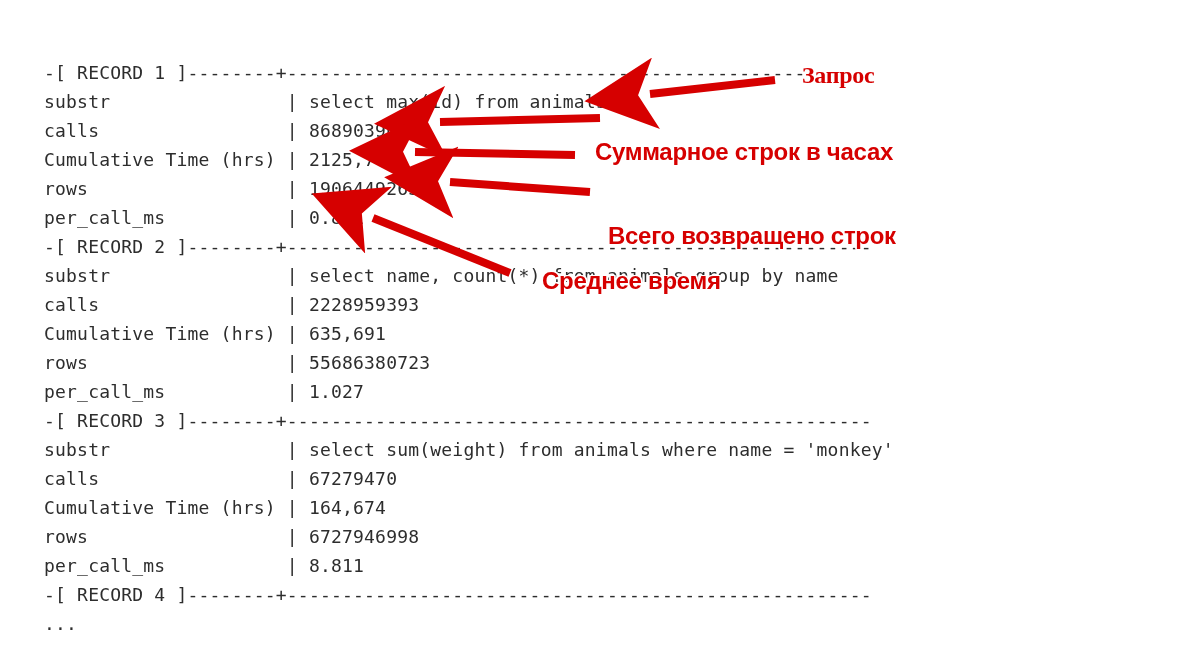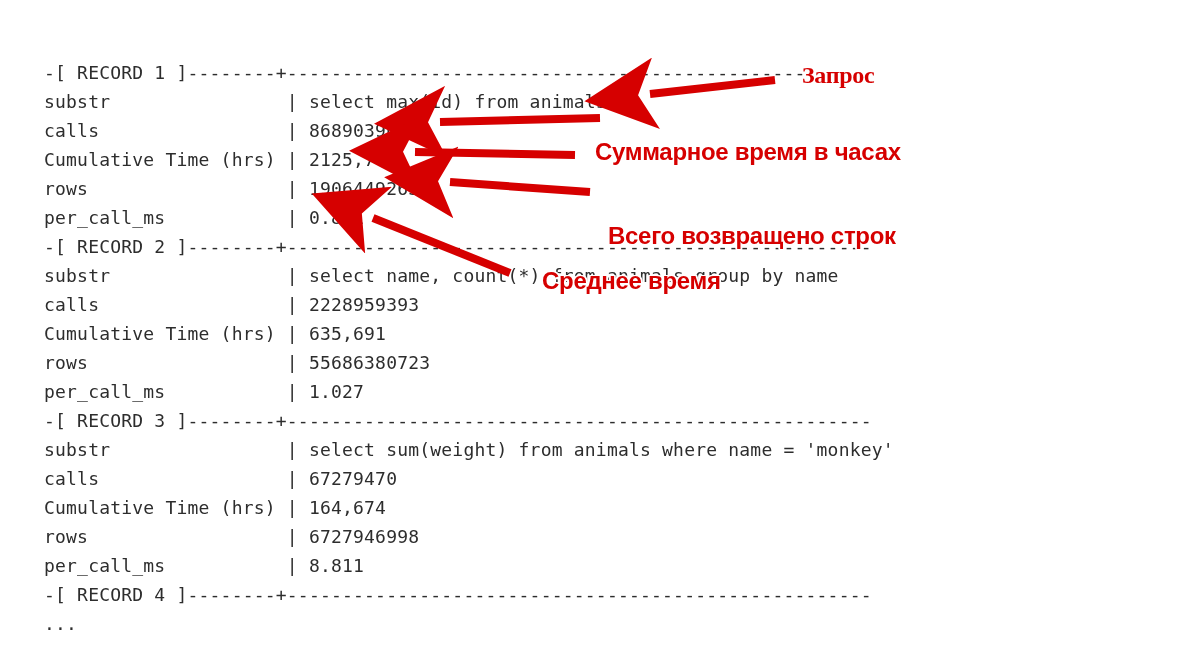--- a/index.html
+++ b/index.html
@@ -98,7 +98,7 @@
 </svg>
 
 <div class="annot" style="left:802px; top:62px;font-family:Liberation Serif, serif;">Запрос</div>
-<div class="annot" style="left:595px; top:138px;">Суммарное время в часах</div>
+<div class="annot" style="left:595px; top:138px;">Суммарное строк в часах</div>
 <div class="annot" style="left:608px; top:176px;margin-top:46px;">Всего возвращено строк</div>
 <div class="annot" style="left:542px; top:260px;margin-top:7px;">Среднее время</div>
 

